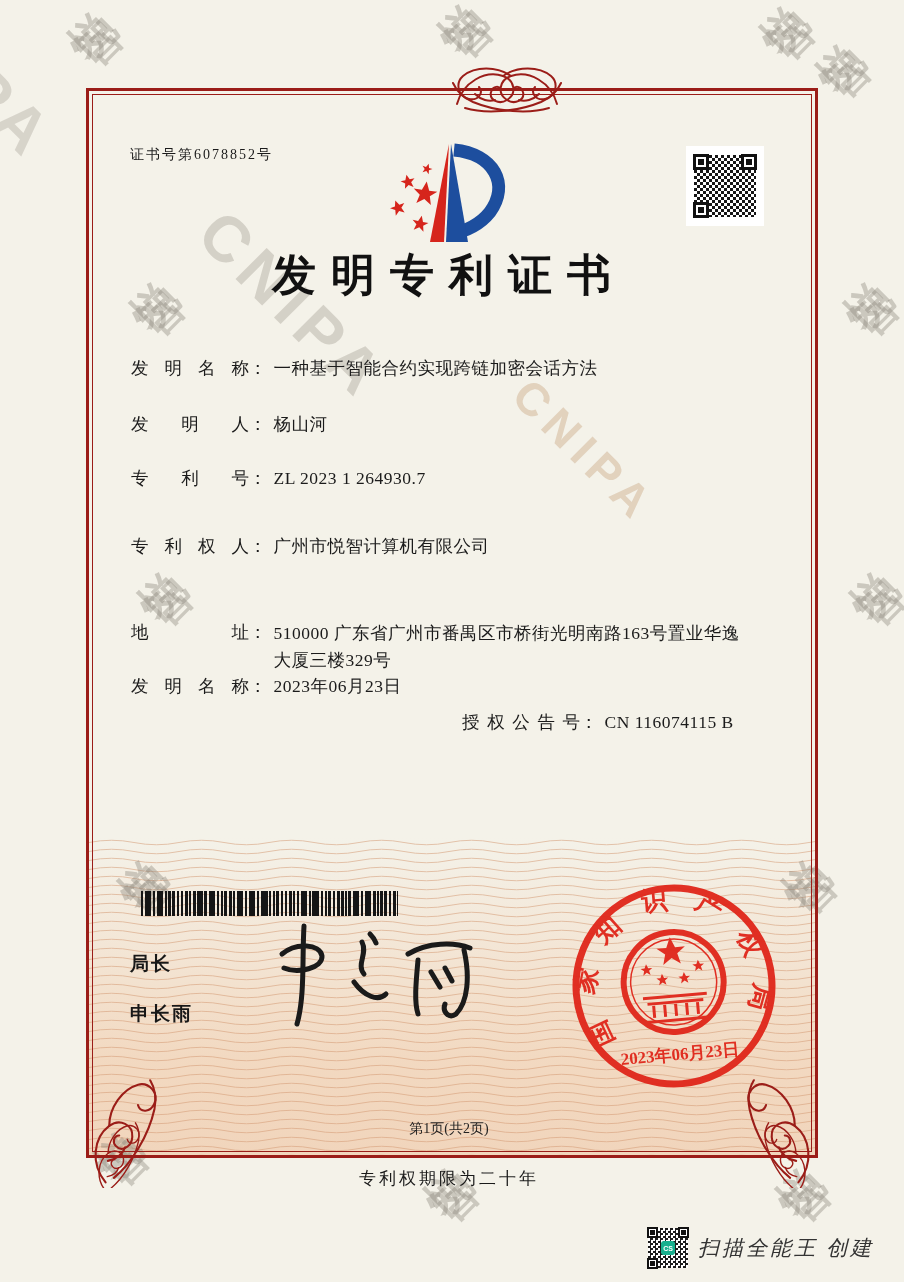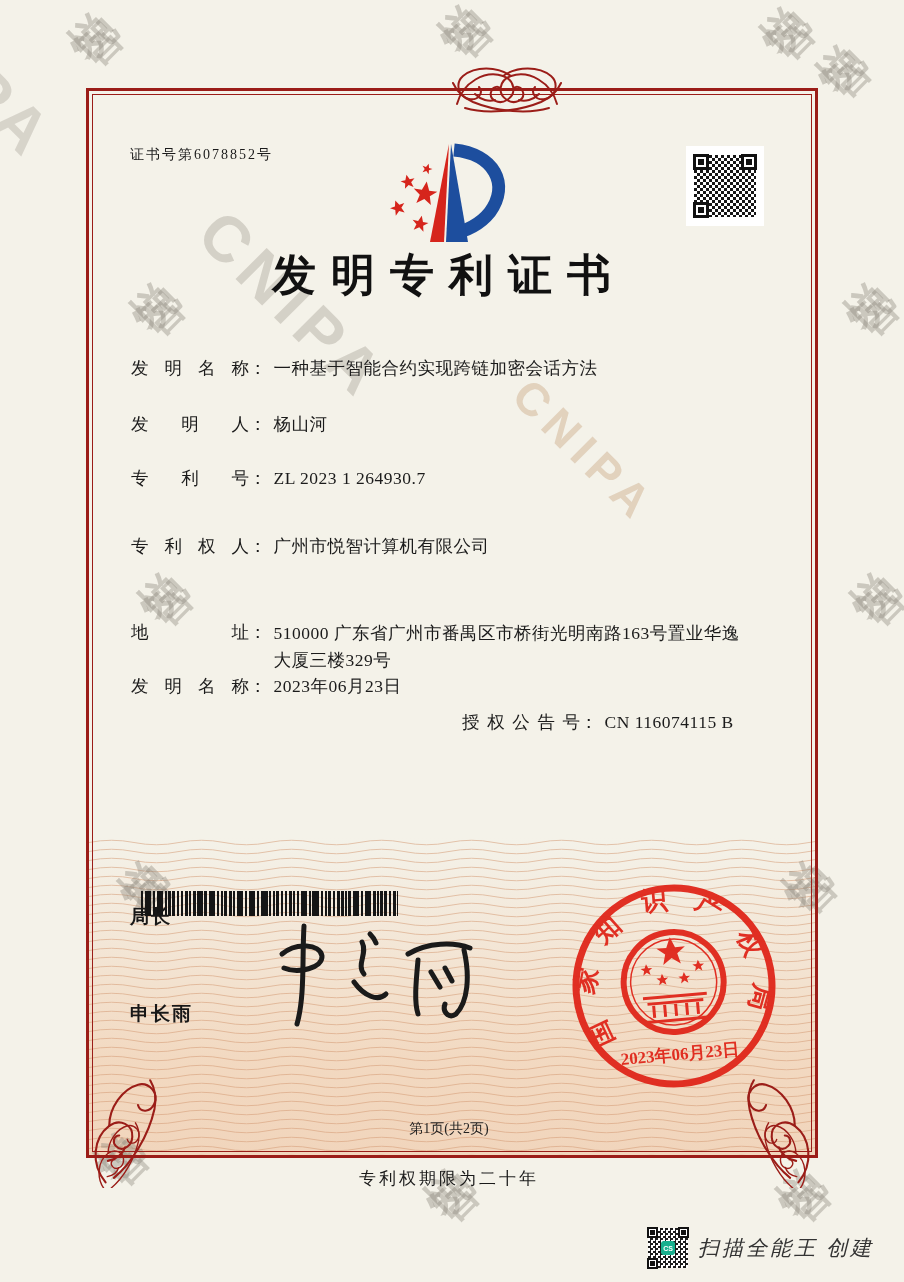--- a/index.html
+++ b/index.html
@@ -195,7 +195,7 @@
 
     <div class="barcode"></div>
 
-    <div class="dir" style="top:904px">局长</div>
+    <div class="dir" style="top:951px">局长</div>
     <div class="dir" style="top:1001px">申长雨</div>
 
     <svg class="sig" width="232" height="118" viewBox="0 0 232 118">

